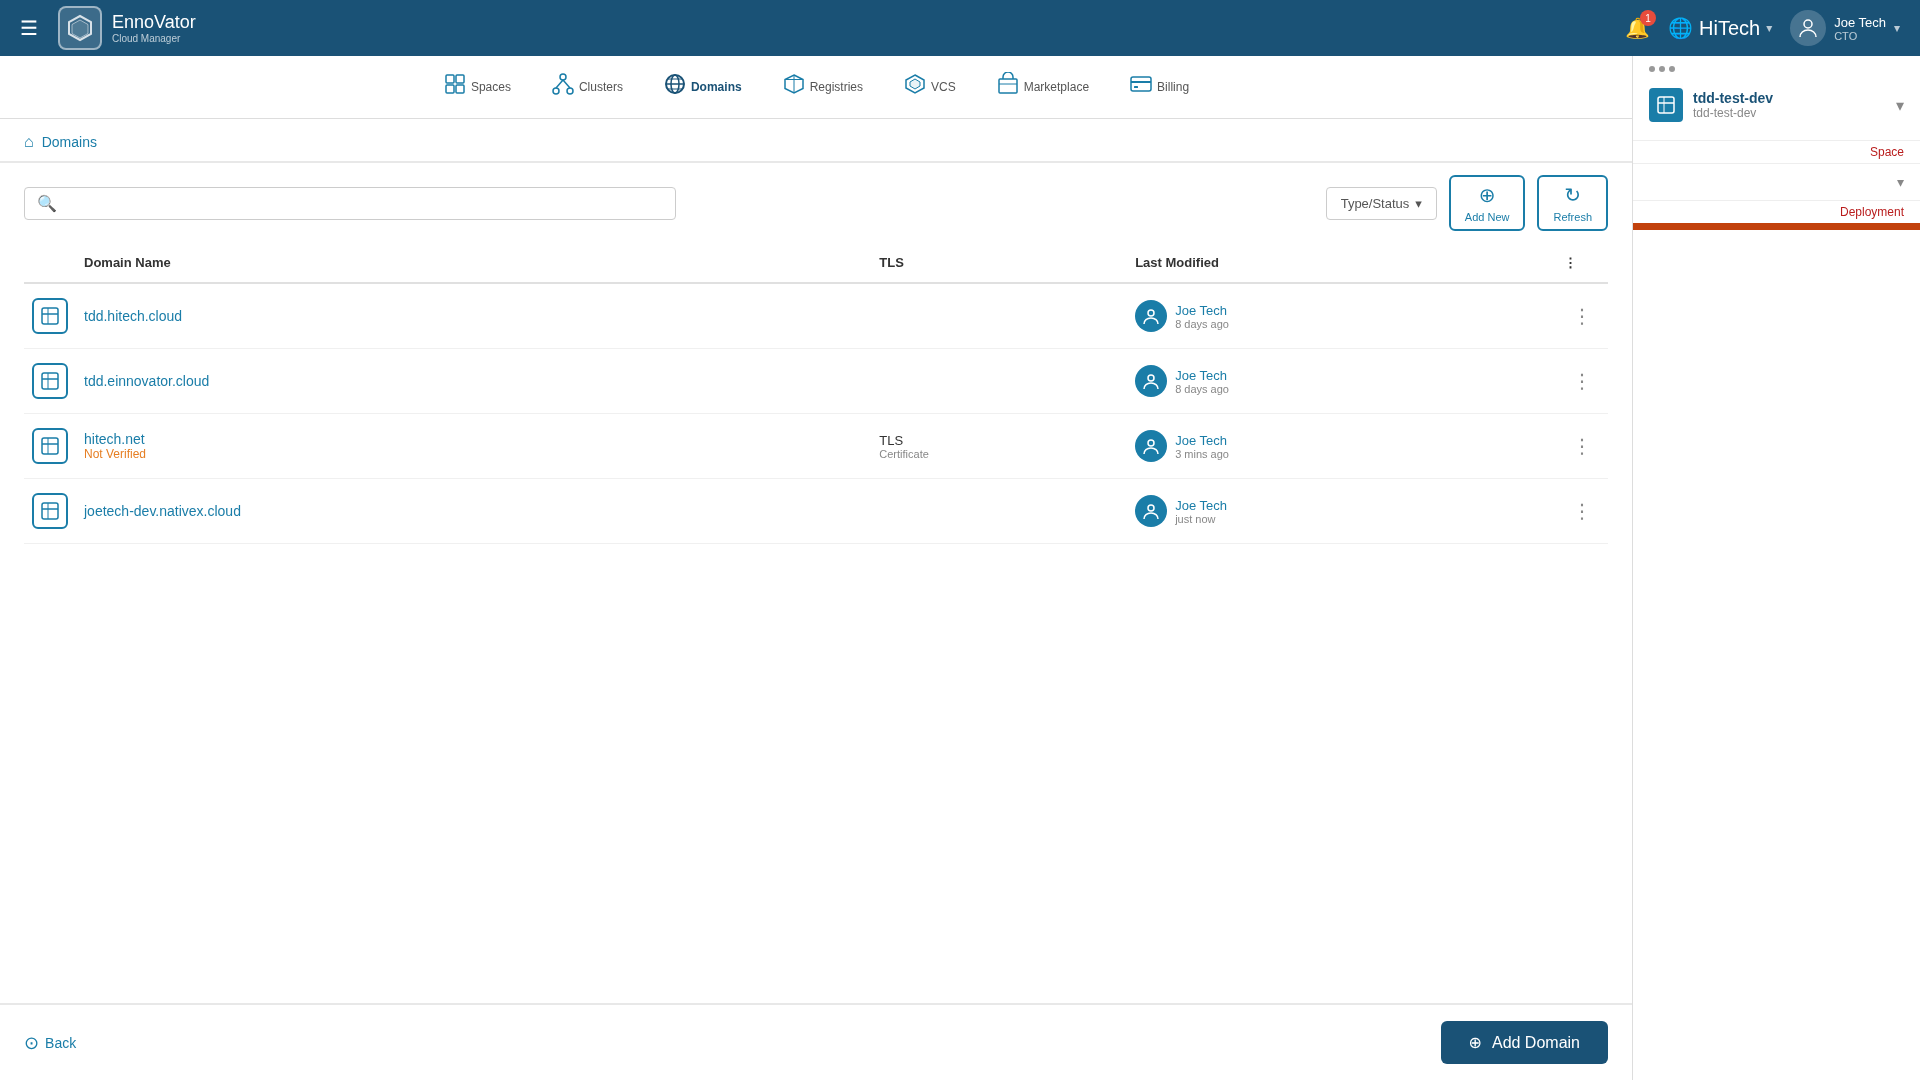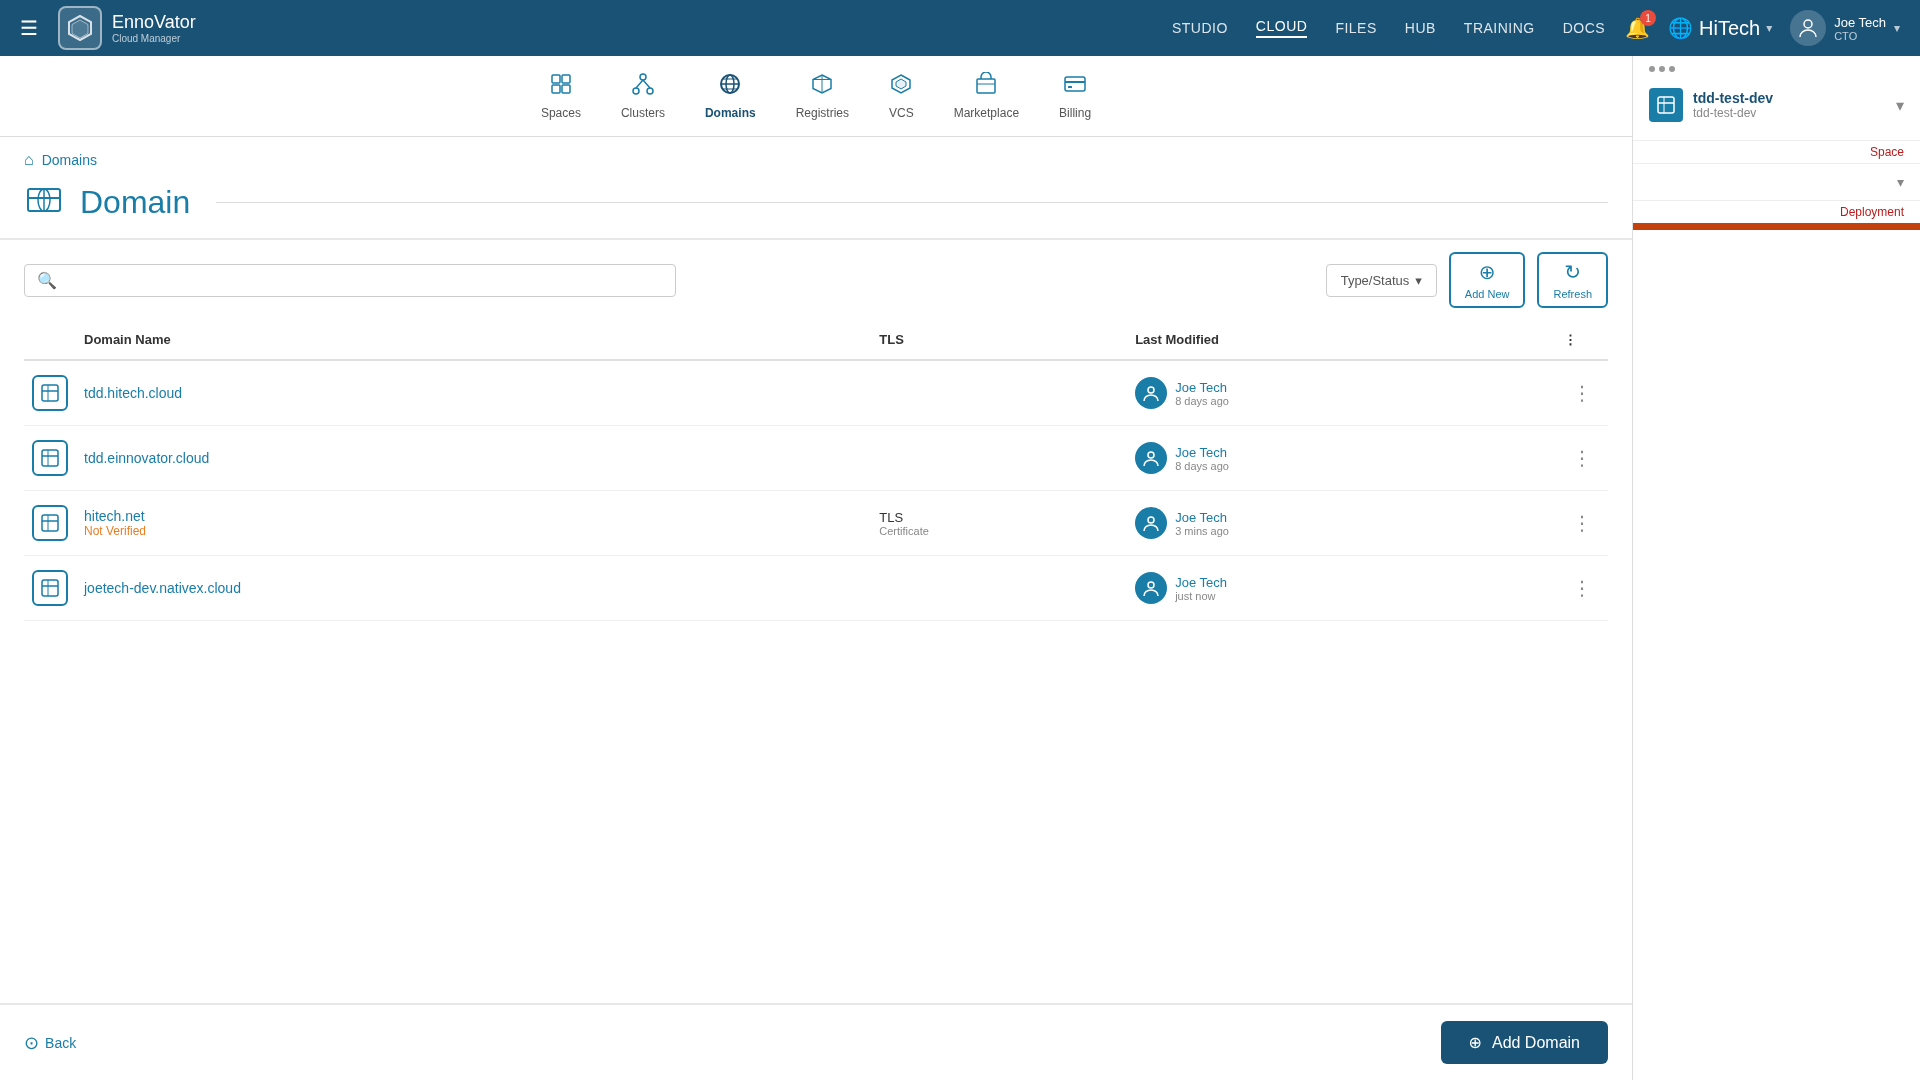--- a/index.html
+++ b/index.html
@@ -210,14 +210,6 @@
     </div>
   </div>
   <div class="navbar-spacer"></div>
-  <nav class="navbar-nav">
-    <a>STUDIO</a>
-    <a class="active">CLOUD</a>
-    <a>FILES</a>
-    <a>HUB</a>
-    <a>TRAINING</a>
-    <a>DOCS</a>
-  </nav>
   <div class="navbar-right">
     <div class="bell-btn">
       <span class="bell-icon">🔔</span>

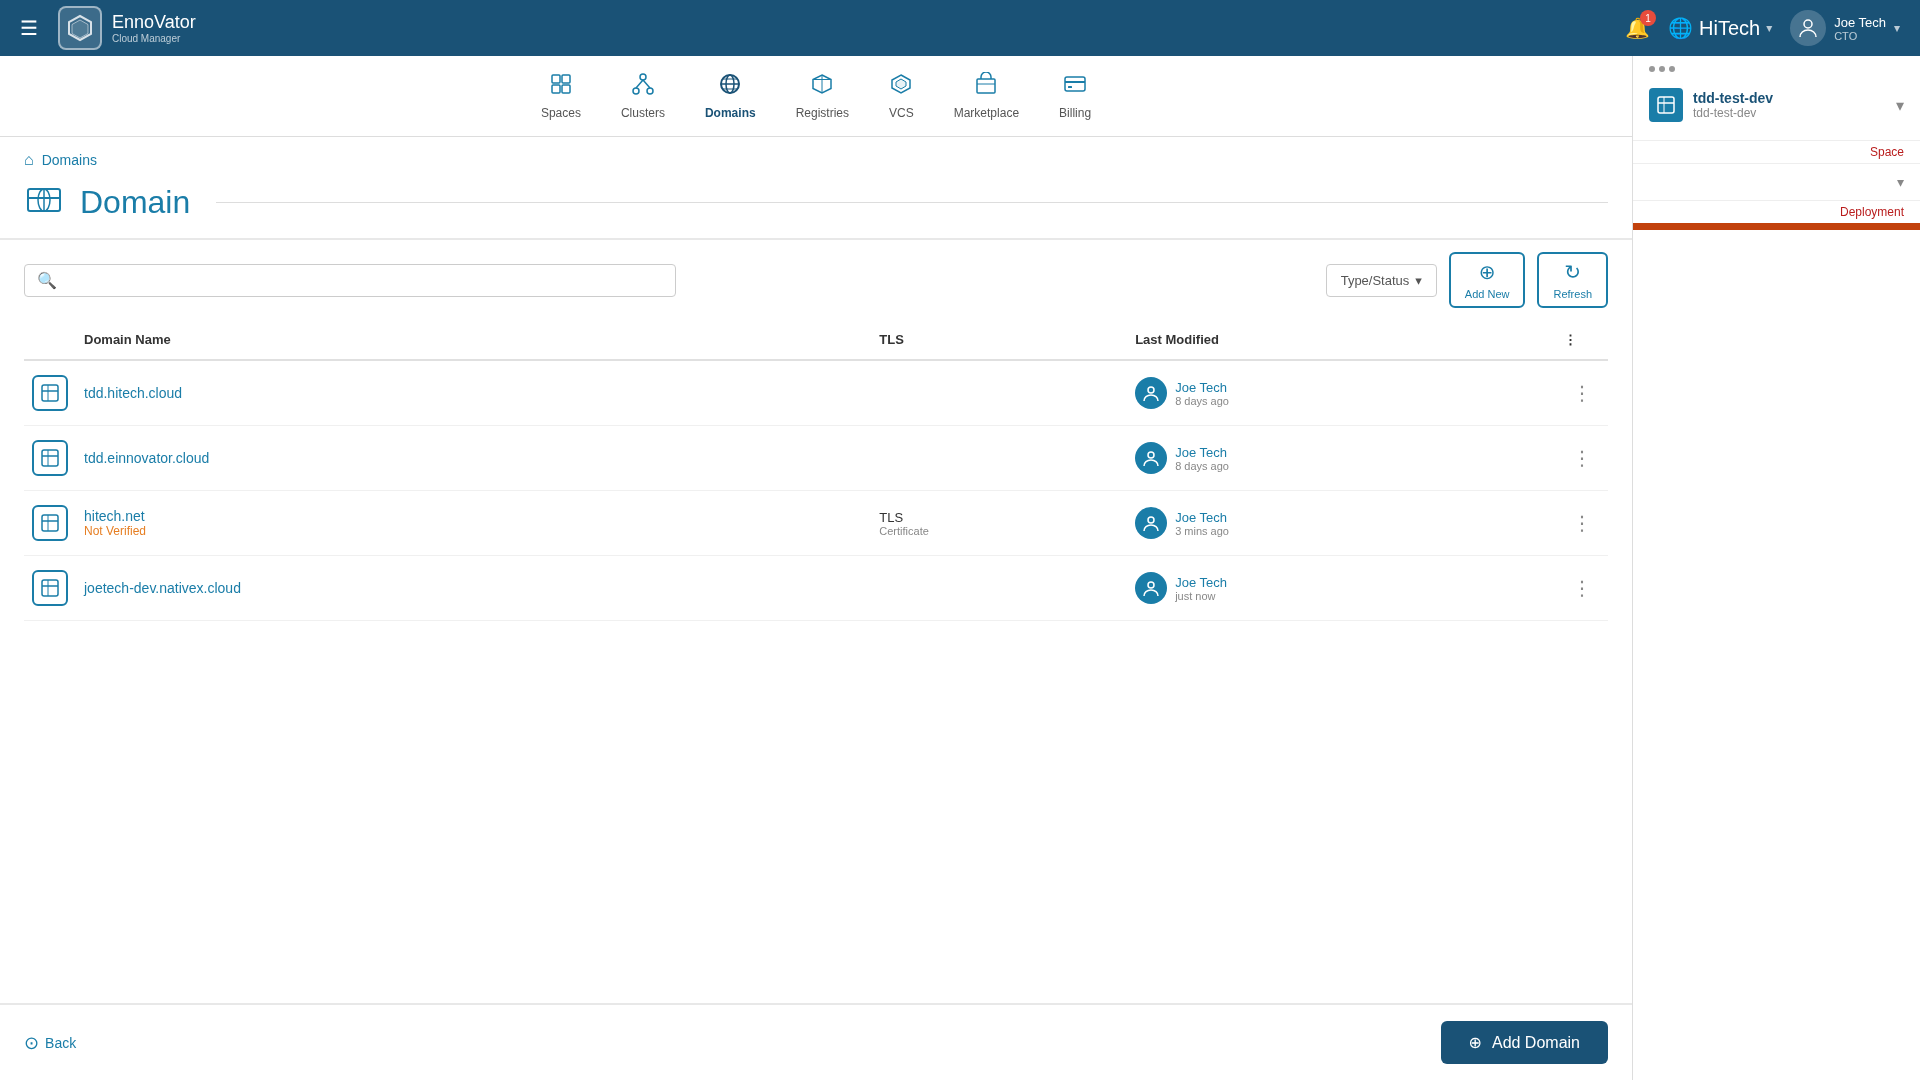--- a/index.html
+++ b/index.html
@@ -74,7 +74,7 @@
     }
     .sub-nav { display: flex; gap: 0; flex: 1; justify-content: center; }
     .sub-nav-item {
-      display: flex; flex-direction: column; align-items: center; gap: 4px;
+      display: flex; flex-direction: row; align-items: center; gap: 4px;
       padding: 6px 20px; cursor: pointer; color: #555; font-size: 12px;
       border-radius: 4px;
     }

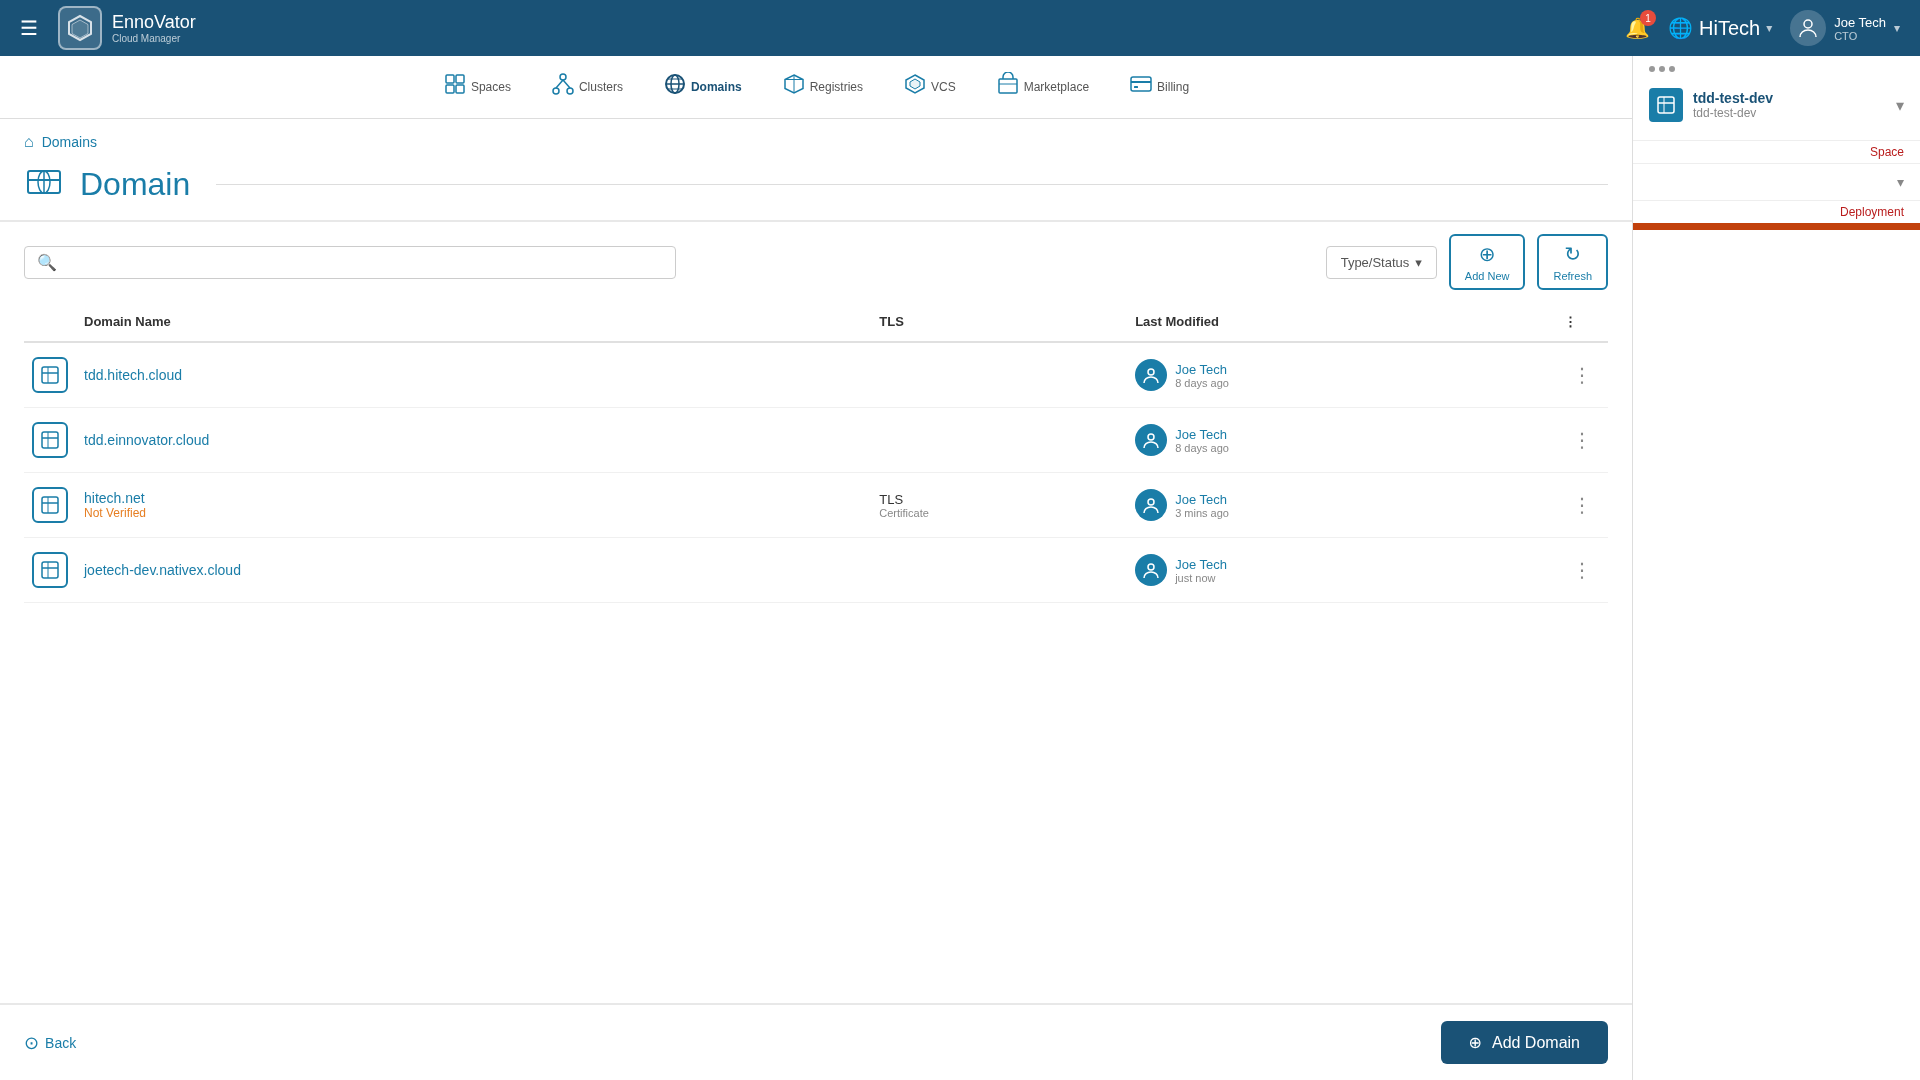--- a/index.html
+++ b/index.html
@@ -323,18 +323,6 @@
       <div class="breadcrumb">
         <span class="breadcrumb-home">⌂</span>
         <span style="color:#1a7da8; font-size:14px;">Domains</span>
-      </div>
-      <div class="page-title-row">
-        <span class="domain-icon">
-          <svg width="40" height="40" viewBox="0 0 40 40" fill="none">
-            <rect x="4" y="10" width="32" height="22" rx="2" stroke="#1a7da8" stroke-width="2" fill="none"></rect>
-            <line x1="4" y1="19" x2="36" y2="19" stroke="#1a7da8" stroke-width="2"></line>
-            <line x1="20" y1="10" x2="20" y2="32" stroke="#1a7da8" stroke-width="1.5"></line>
-            <ellipse cx="20" cy="21" rx="6" ry="11" stroke="#1a7da8" stroke-width="1.5" fill="none"></ellipse>
-          </svg>
-        </span>
-        <h1 class="page-title">Domain</h1>
-        <div class="title-divider"></div>
       </div>
     </div>
 

